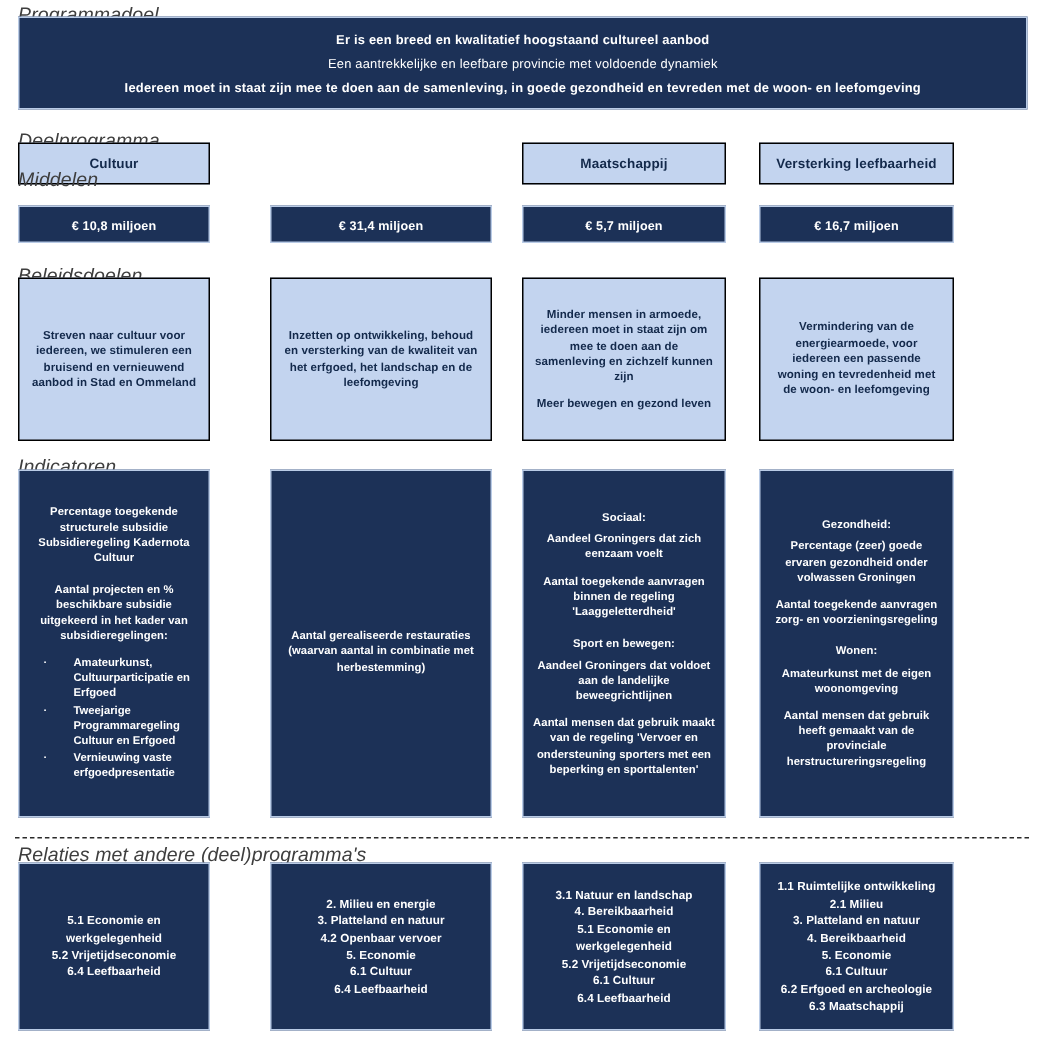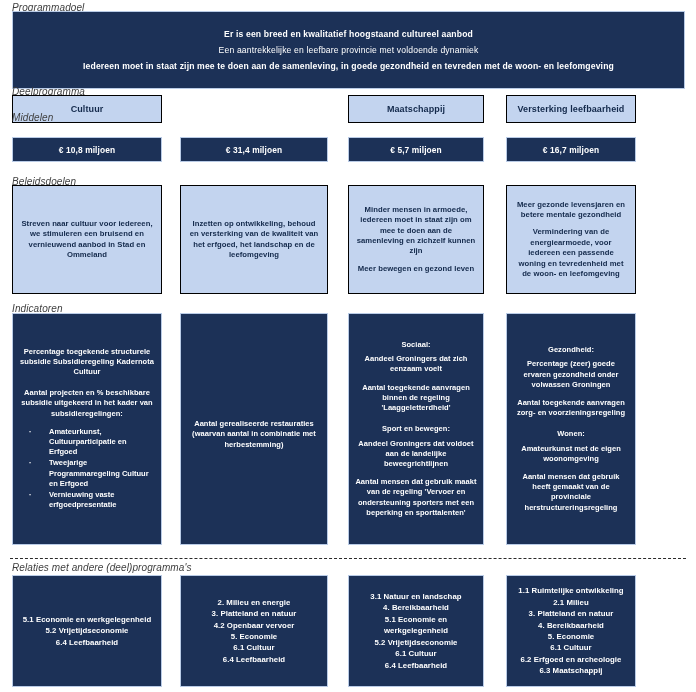--- a/index.html
+++ b/index.html
@@ -25,7 +25,7 @@
   .section-label {
     position: absolute;
     font-style: italic;
-    font-size: 10px;
+    font-size: 13px;
     color: #3e3e3e;
     letter-spacing: .1px;
     white-space: nowrap;

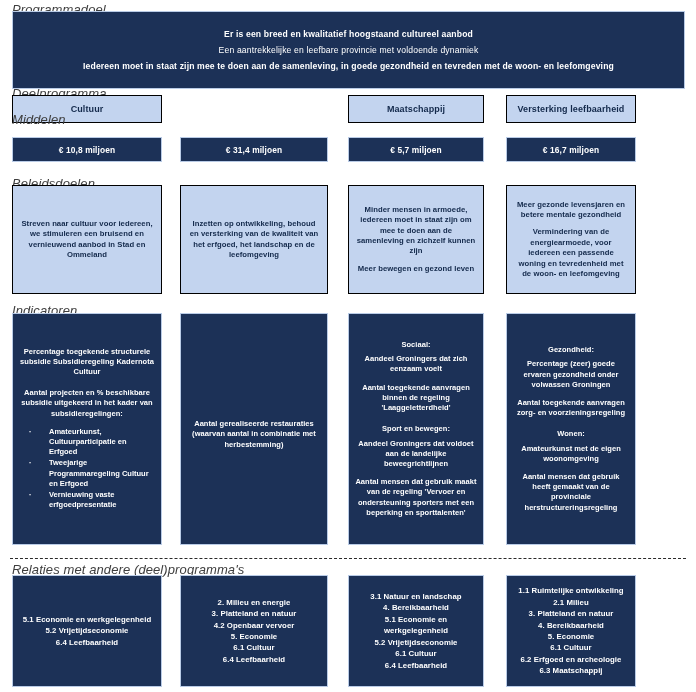--- a/index.html
+++ b/index.html
@@ -58,7 +58,7 @@
     left: 12px;
     top: 11px;
     width: 673px;
-    height: 78px;
+    height: 62px;
     padding: 4px 6px;
     justify-content: center;
     gap: 4px;

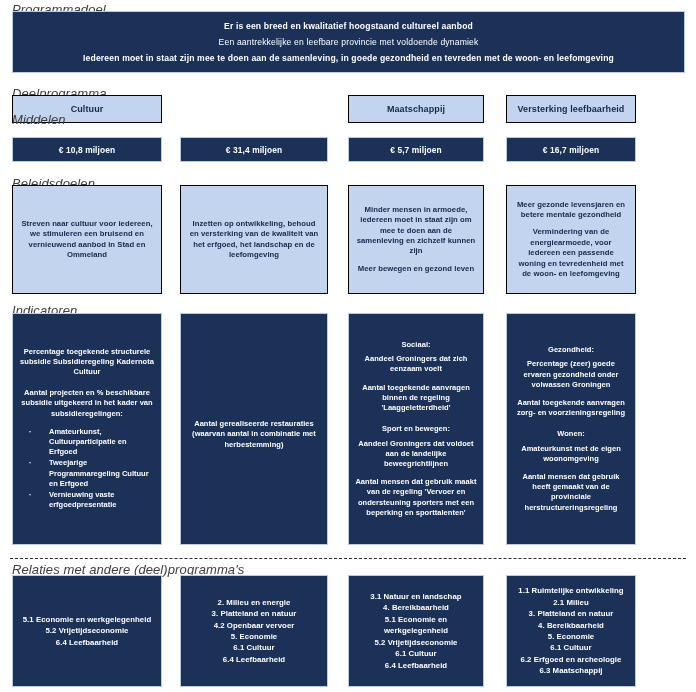--- a/index.html
+++ b/index.html
@@ -176,7 +176,7 @@
   }
 
   
-  .col1 { left: 12px;  width: 150px; }
+  .col1 { left: 12px;  width: 128px; }
   .col2 { left: 180px; width: 148px; }
   .col3 { left: 348px; width: 136px; }
   .col4 { left: 506px; width: 130px; }

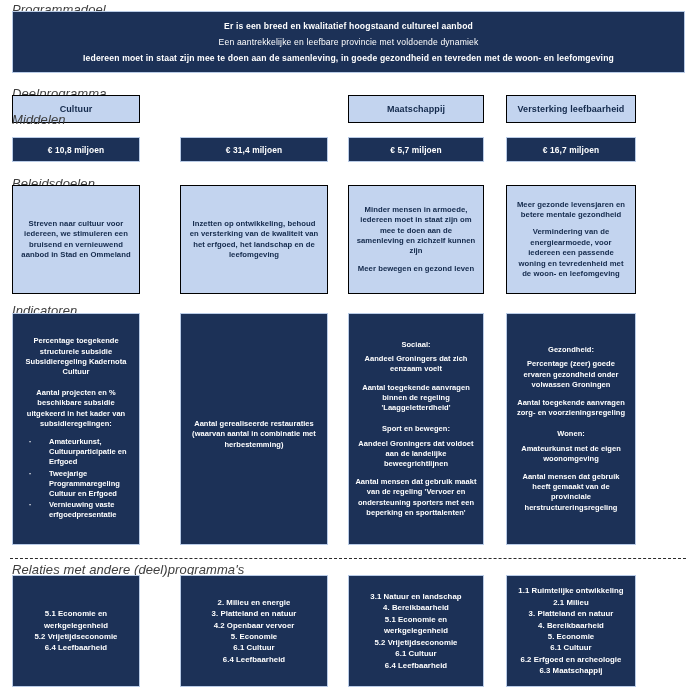--- a/index.html
+++ b/index.html
@@ -234,7 +234,6 @@
     <p>Meer bewegen en gezond leven</p>
   </div>
   <div class="box light beleid-box col4">
-    <p>Meer gezonde levensjaren en betere mentale gezondheid</p>
     <p>Vermindering van de energiearmoede, voor iedereen een passende woning en tevredenheid met de woon- en leefomgeving</p>
   </div>
 

